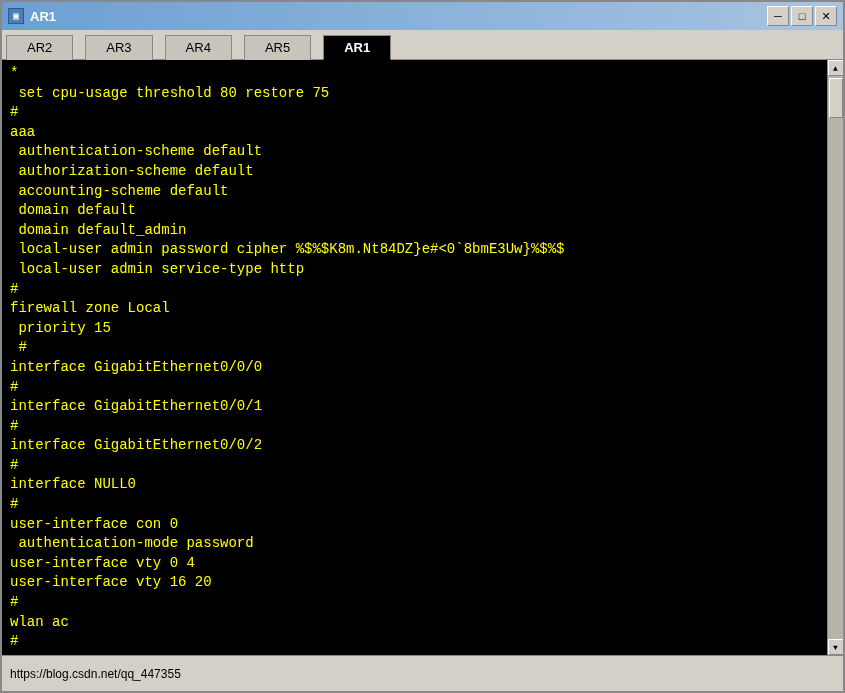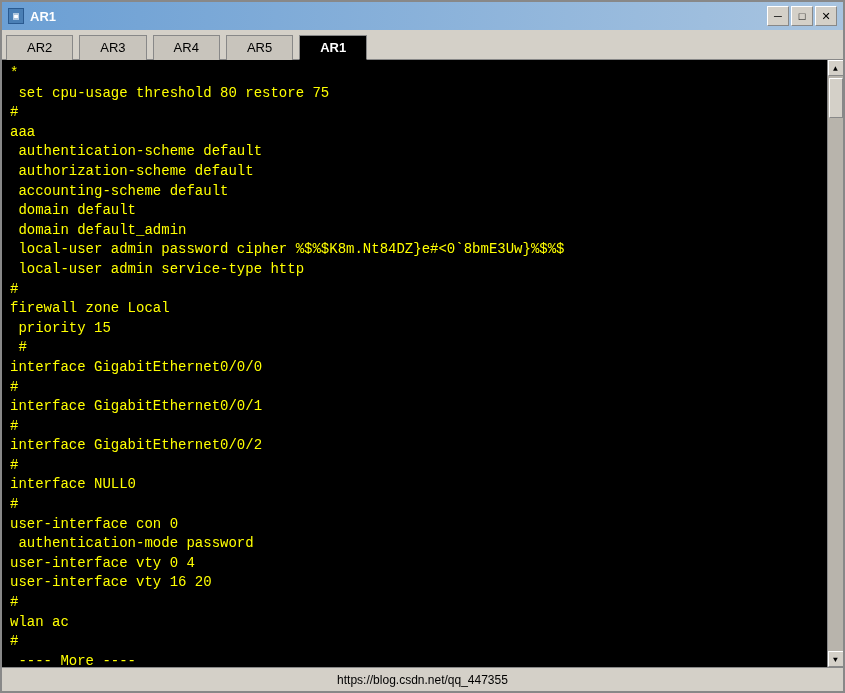--- a/index.html
+++ b/index.html
@@ -81,7 +81,7 @@
       display: flex;
       background: #d4d0c8;
       padding: 4px 4px 0 4px;
-      gap: 6px;
+      gap: 12px;
       flex-shrink: 0;
     }
 

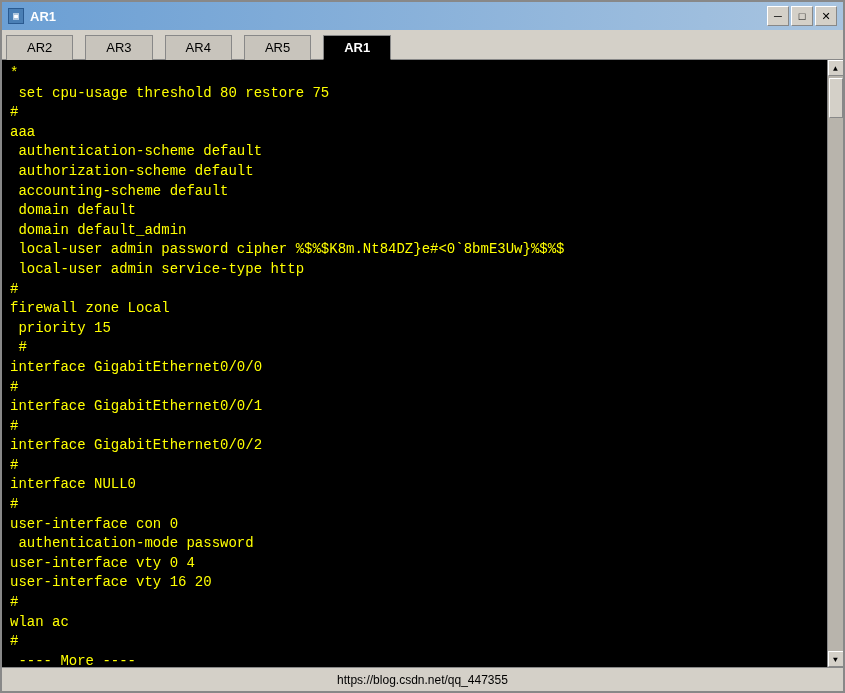--- a/index.html
+++ b/index.html
@@ -170,12 +170,12 @@
     }
 
     .status-bar {
-      height: 24px;
+      height: 36px;
       background: #d4d0c8;
       border-top: 1px solid #888;
       display: flex;
       align-items: center;
-      justify-content: center;
+      justify-content: flex-start;
       padding: 0 8px;
       flex-shrink: 0;
     }

